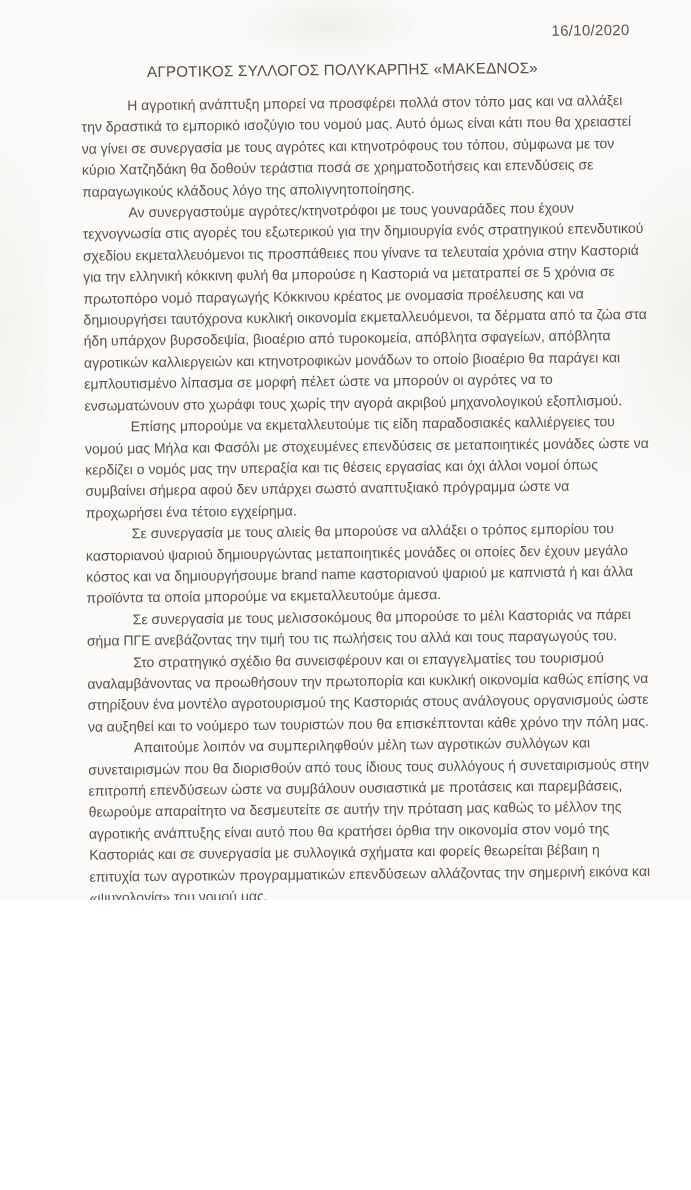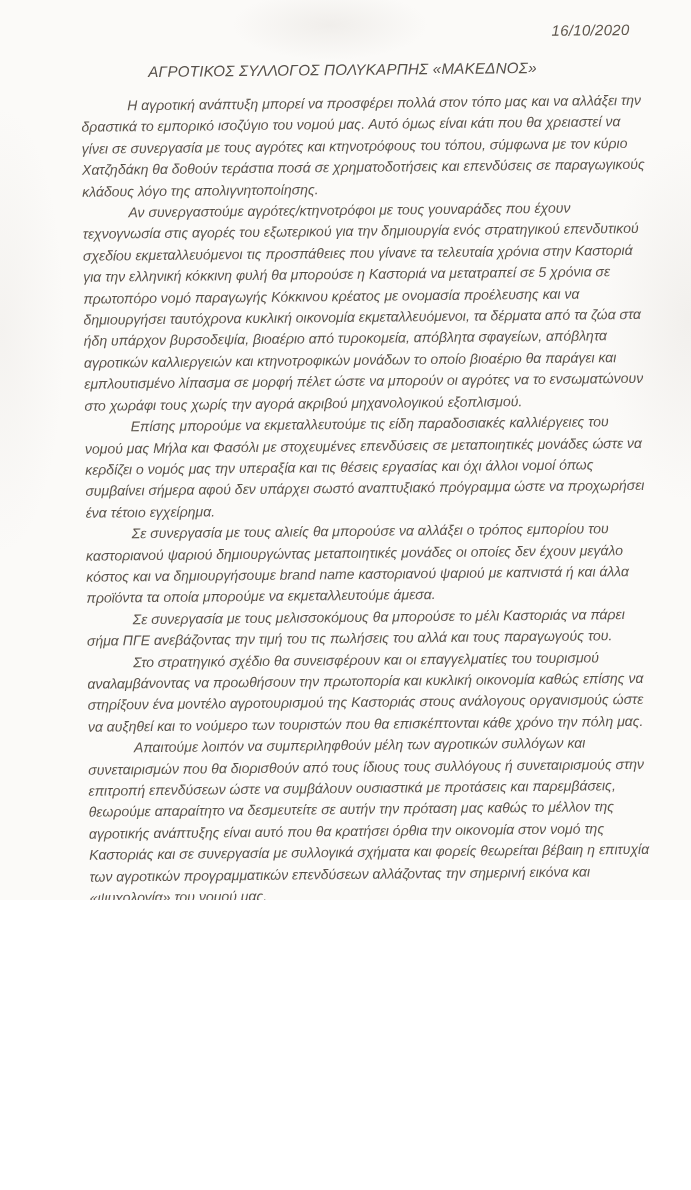--- a/index.html
+++ b/index.html
@@ -15,7 +15,6 @@
       radial-gradient(ellipse 300px 110px at 340px 1020px, rgba(190,182,172,.08), transparent 70%),
       radial-gradient(ellipse 200px 80px at 120px 1150px, rgba(185,177,167,.09), transparent 70%);
     color:#5a5248;
-    font-style:italic;
   }
   .scan-rotate { position:absolute; inset:0; transform:rotate(-0.6deg); transform-origin:50% 40%; }
 

